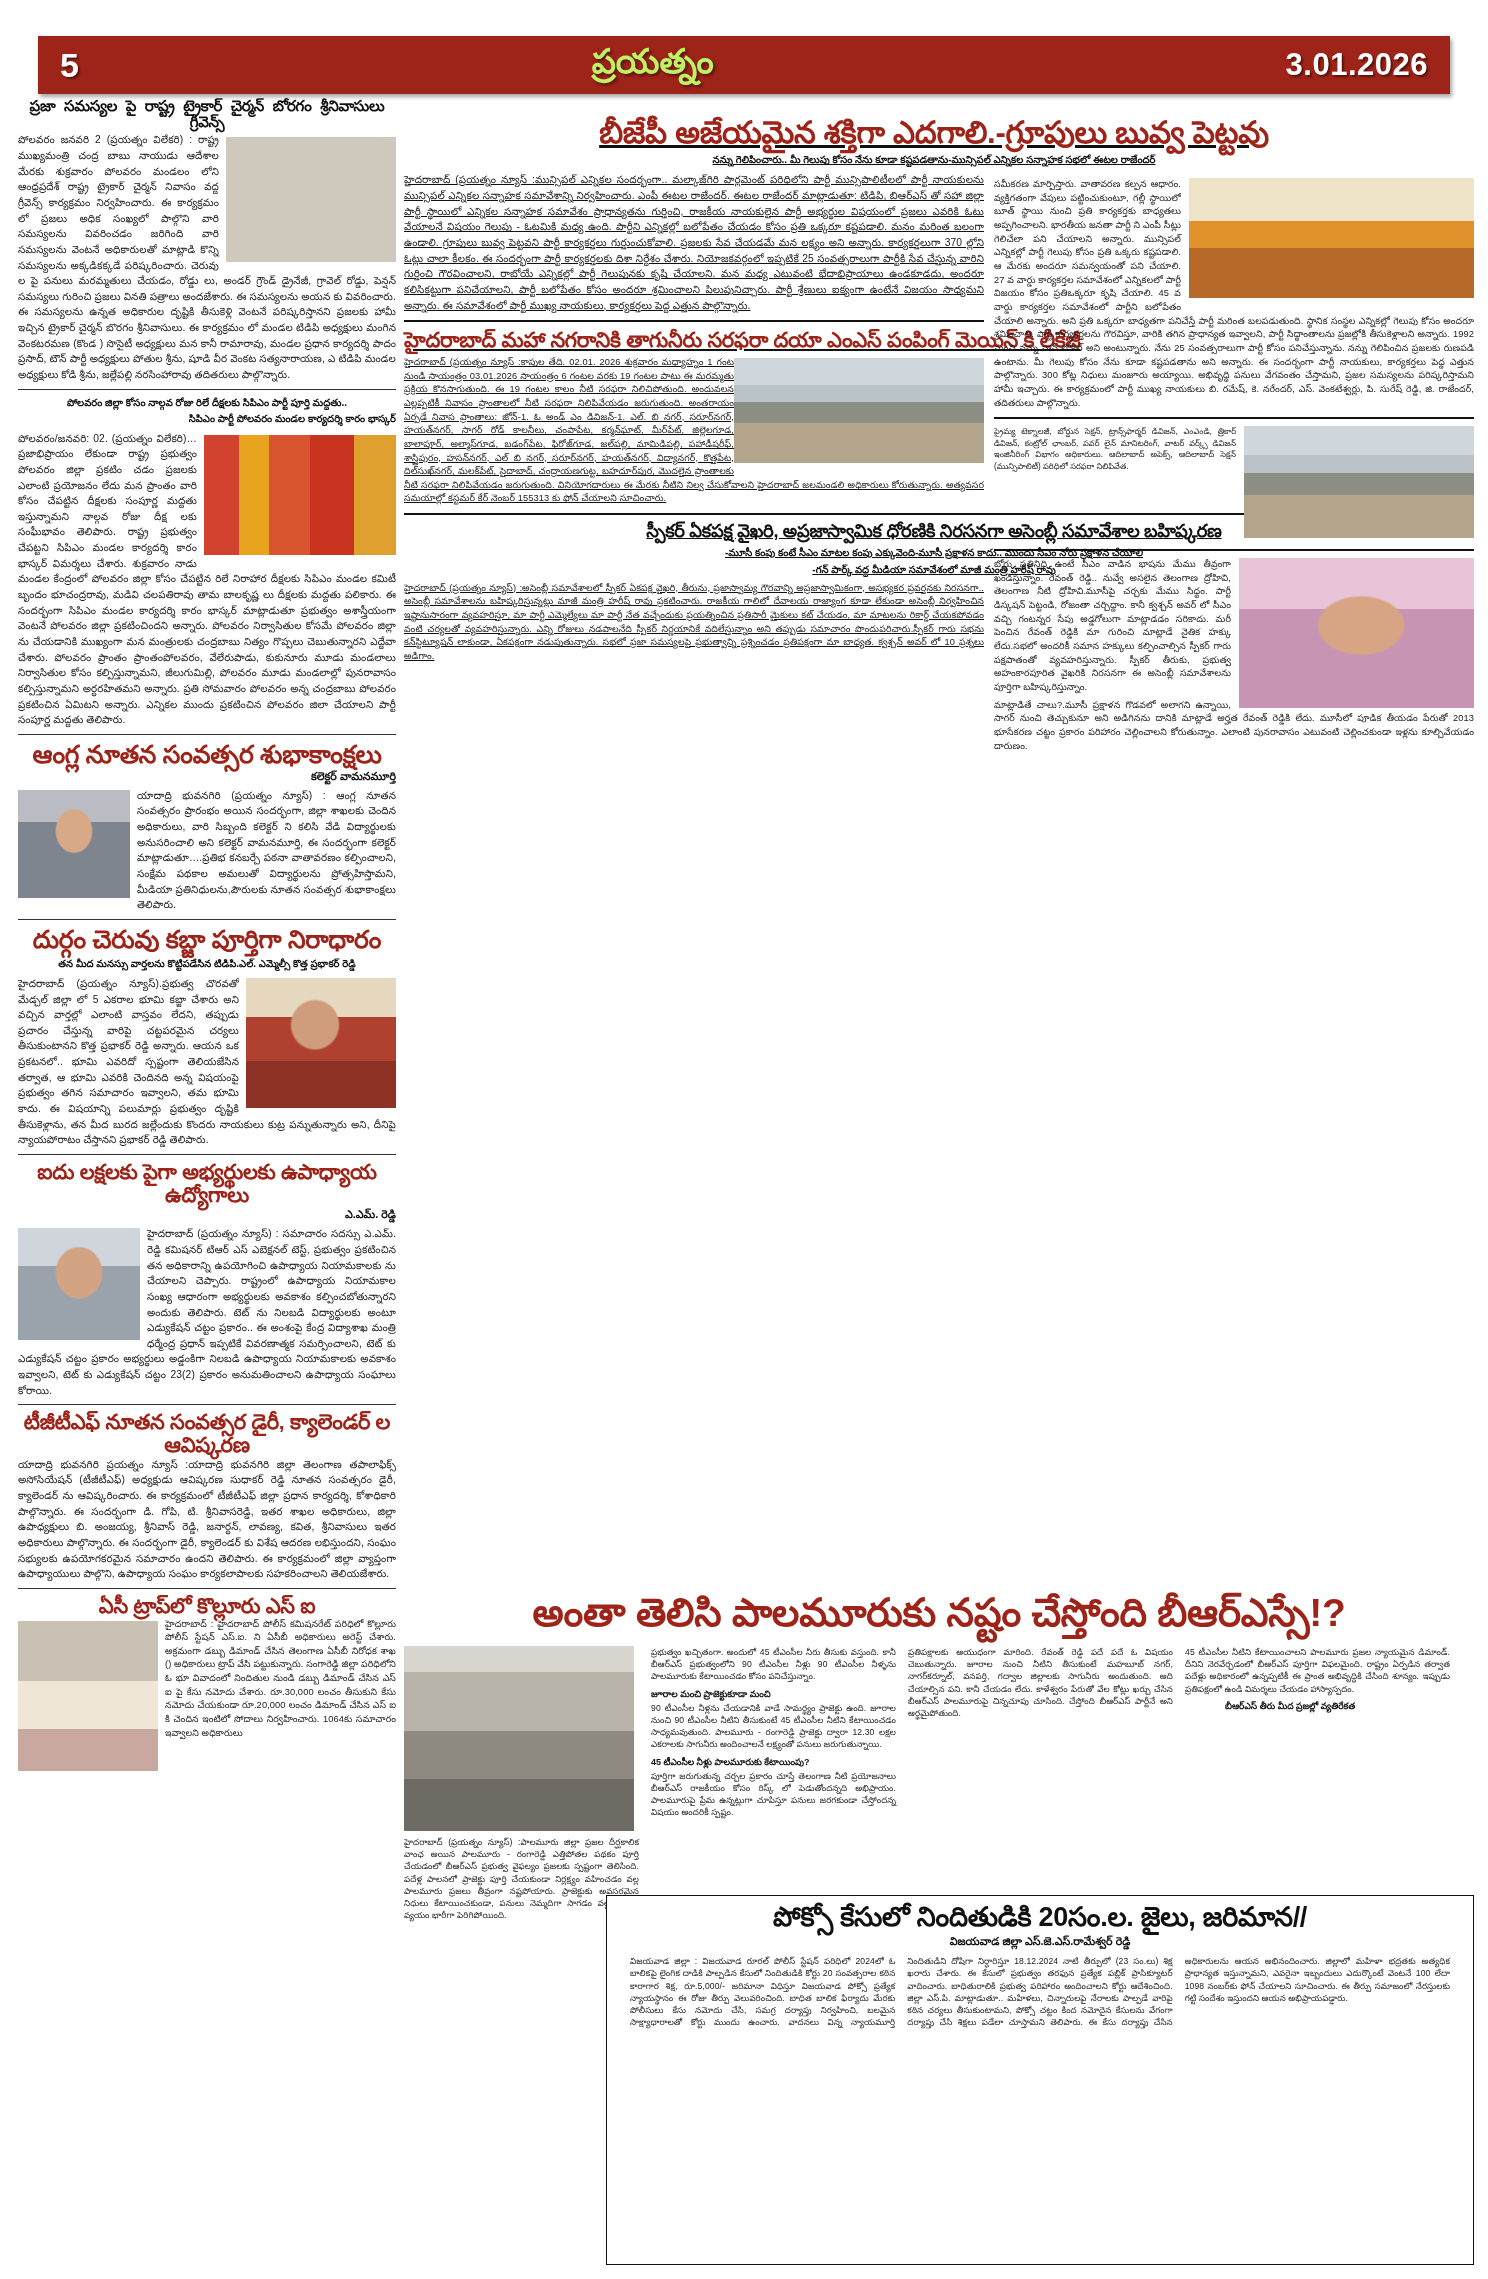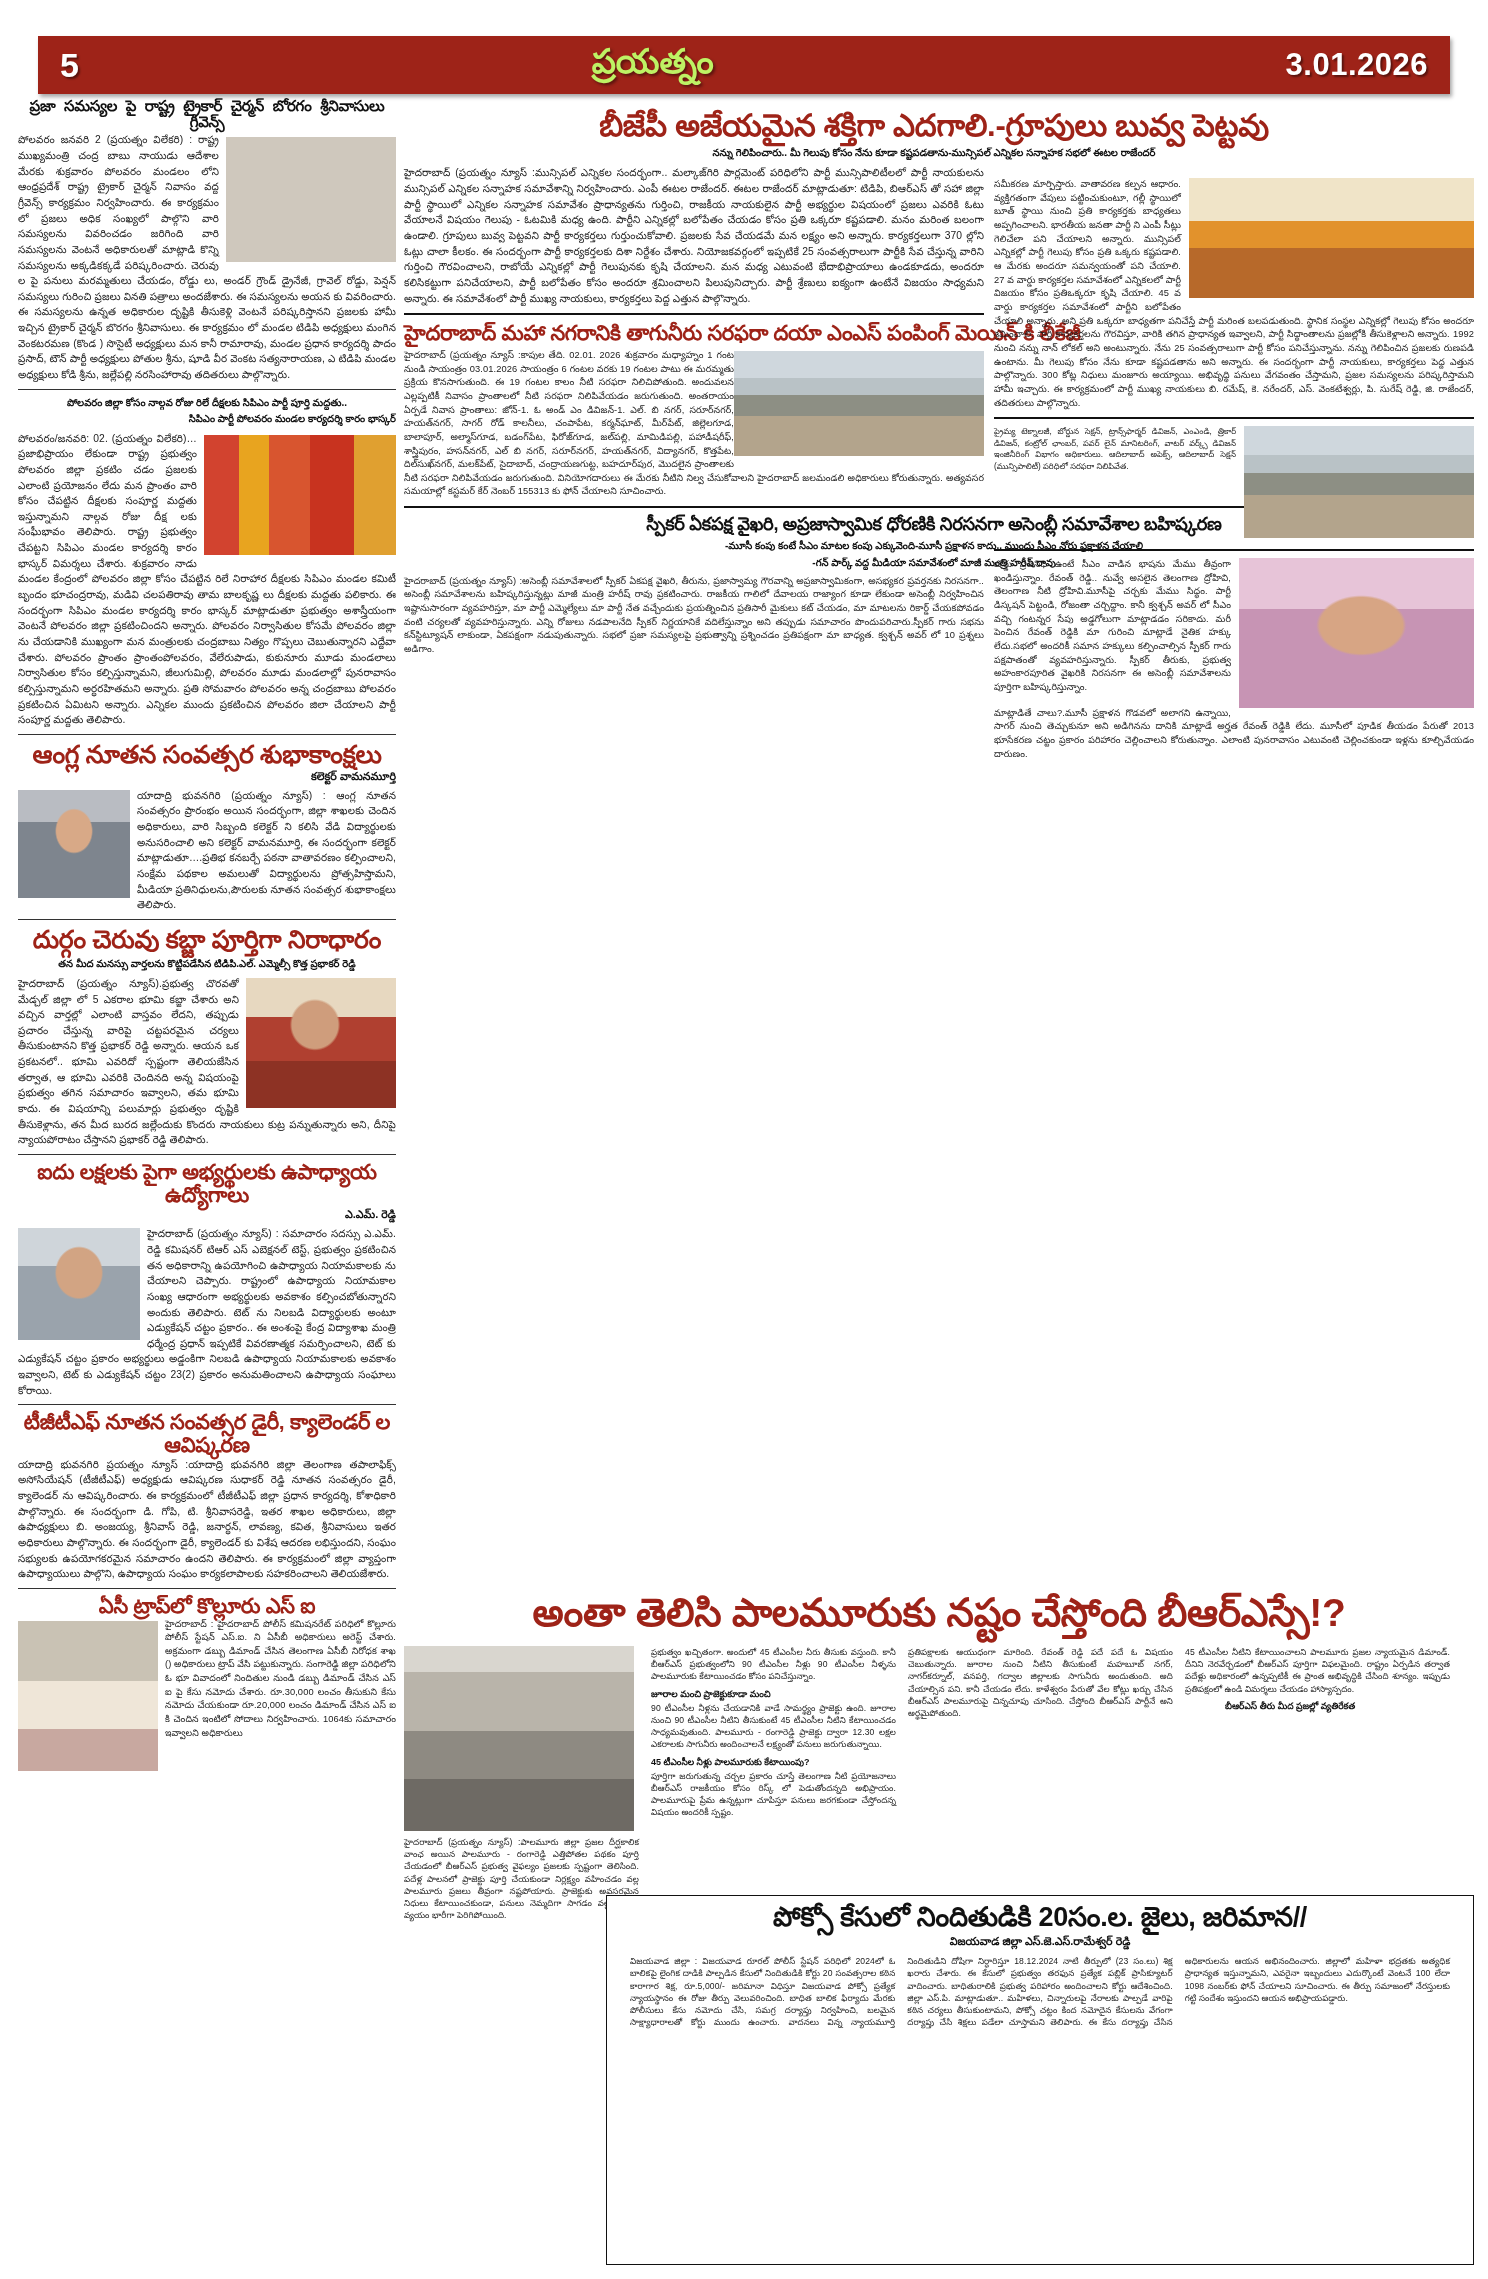--- a/index.html
+++ b/index.html
@@ -39,7 +39,7 @@
   .page { position:absolute; left:14px; top:100px; width:1460px; }
 
   .col-left   { position:absolute; left:4px;   top:0; width:378px; }
-  .col-mid    { position:absolute; left:390px; top:9px; width:580px; }
+  .col-mid    { position:absolute; left:390px; top:16px; width:580px;text-decoration:underline; }
   .col-right  { position:absolute; left:980px; top:0; width:480px; }
 
   

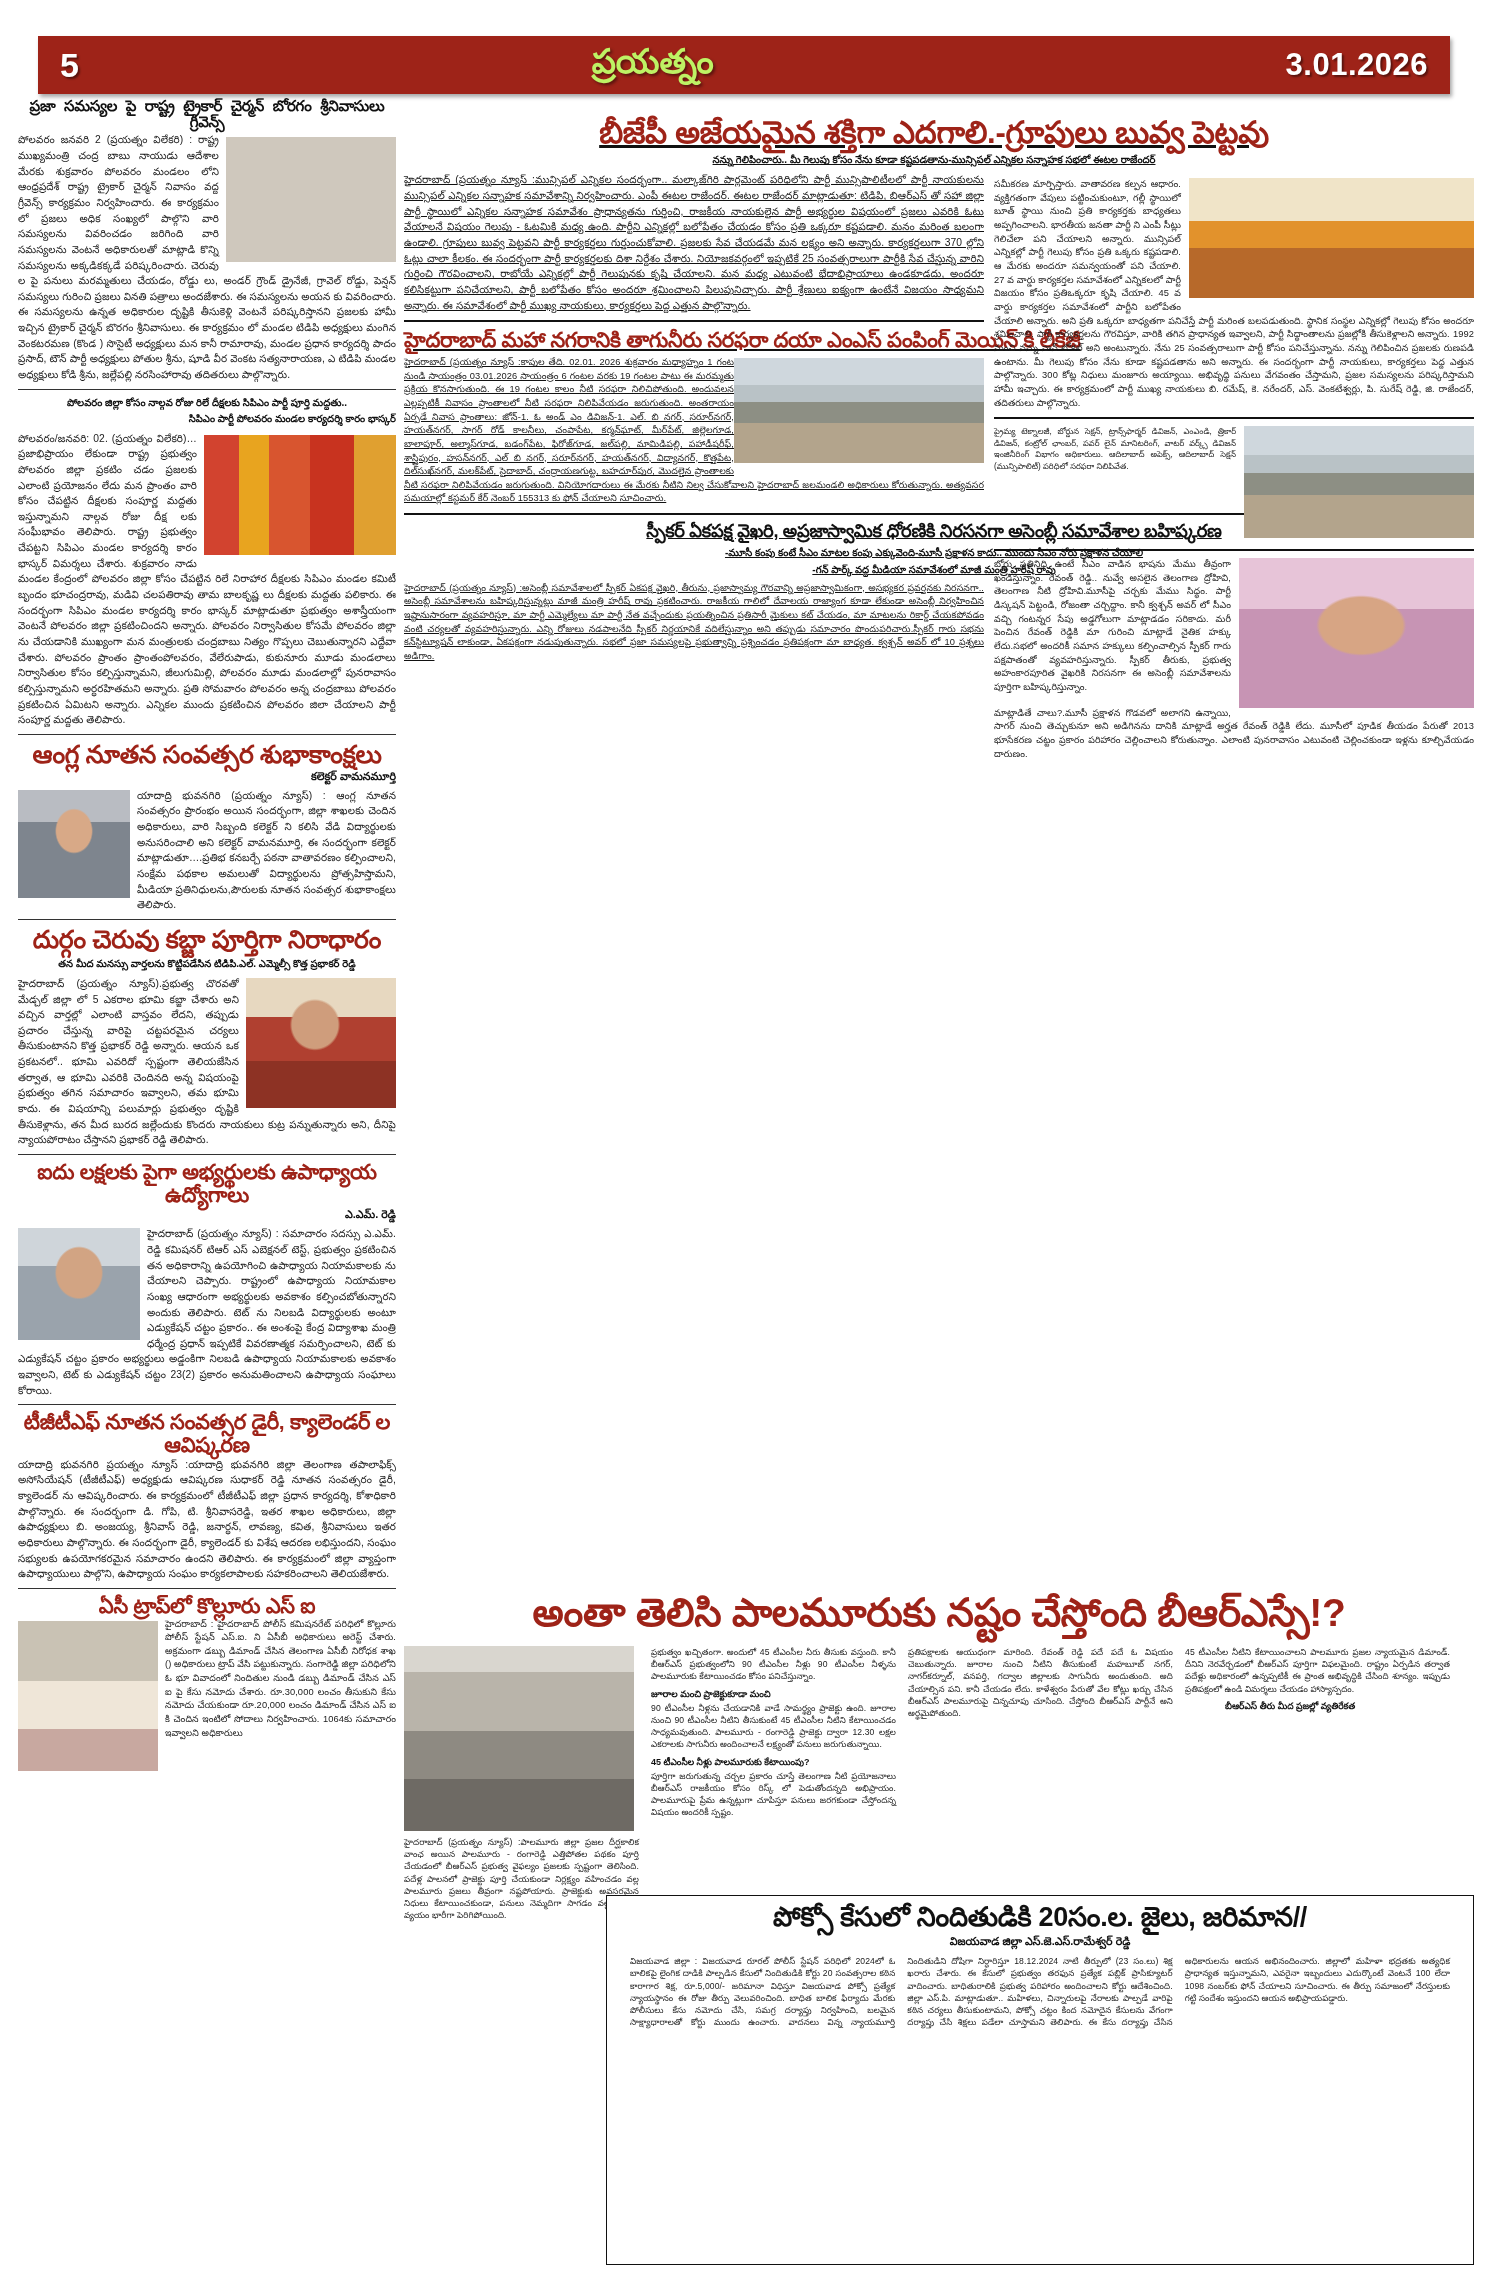--- a/index.html
+++ b/index.html
@@ -271,7 +271,7 @@
 
     <div class="photo ph-speaker" style="width:235px;height:150px;float:right;margin:0 0 4px 8px;"></div>
     <div class="body-text sm">బోర్డు ప్రతినిధి ఉంటే సీఎం వాడిన భాషను మేము తీవ్రంగా ఖండిస్తున్నాం. రేవంత్ రెడ్డి.. నువ్వే అసలైన తెలంగాణ ద్రోహివి, తెలంగాణ నీటి ద్రోహివి.మూసీపై చర్చకు మేము సిద్ధం. పార్టీ డిస్కషన్ పెట్టండి, రోజంతా చర్చిద్దాం. కానీ క్వశ్చన్ అవర్ లో సీఎం వచ్చి గంటన్నర సేపు అడ్డగోలుగా మాట్లాడడం సరికాదు. మరీ పెంచిన రేవంత్ రెడ్డికి మా గురించి మాట్లాడే నైతిక హక్కు లేదు.సభలో అందరికీ సమాన హక్కులు కల్పించాల్సిన స్పీకర్ గారు పక్షపాతంతో వ్యవహరిస్తున్నారు. స్పీకర్ తీరుకు, ప్రభుత్వ అహంకారపూరిత వైఖరికి నిరసనగా ఈ అసెంబ్లీ సమావేశాలను పూర్తిగా బహిష్కరిస్తున్నాం.</div>
-    <div class="body-text sm" style="margin-top:12px;">మాట్లాడితే చాలు?.మూసీ ప్రక్షాళన గొడవలో అలాగని ఉన్నాయి, సాగర్ నుంచి తెచ్చుకునూ అని అడిగినను దానికి మాట్లాడే అర్హత రేవంత్ రెడ్డికి లేదు. మూసీలో పూడిక తీయడం పేరుతో 2013 భూసేకరణ చట్టం ప్రకారం పరిహారం చెల్లించాలని కోరుతున్నాం. ఎలాంటి పునరావాసం ఎటువంటి చెల్లించకుండా ఇళ్లను కూల్చివేయడం దారుణం.</div>
+    <div class="body-text sm" style="margin-top:4px;">మాట్లాడితే చాలు?.మూసీ ప్రక్షాళన గొడవలో అలాగని ఉన్నాయి, సాగర్ నుంచి తెచ్చుకునూ అని అడిగినను దానికి మాట్లాడే అర్హత రేవంత్ రెడ్డికి లేదు. మూసీలో పూడిక తీయడం పేరుతో 2013 భూసేకరణ చట్టం ప్రకారం పరిహారం చెల్లించాలని కోరుతున్నాం. ఎలాంటి పునరావాసం ఎటువంటి చెల్లించకుండా ఇళ్లను కూల్చివేయడం దారుణం.</div>
     <div class="clear"></div>
 
   </div>

